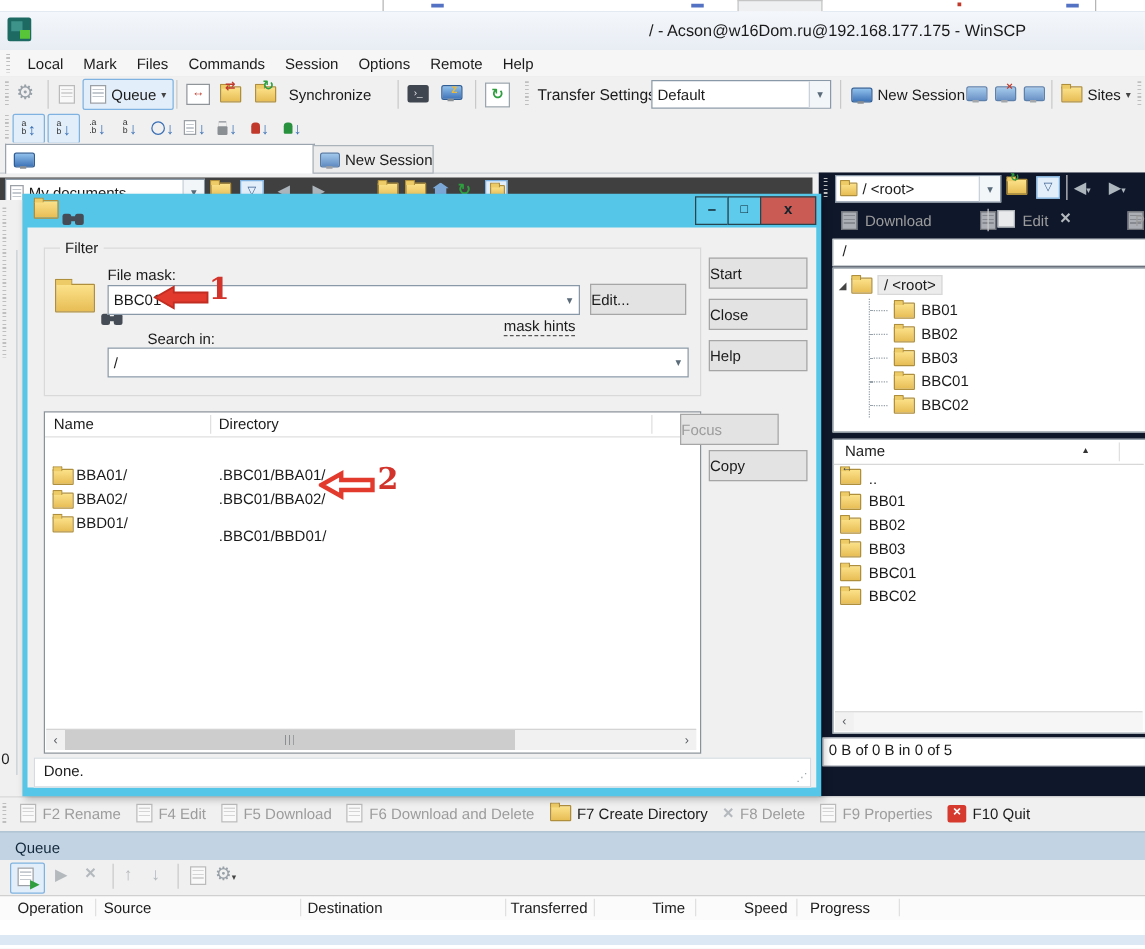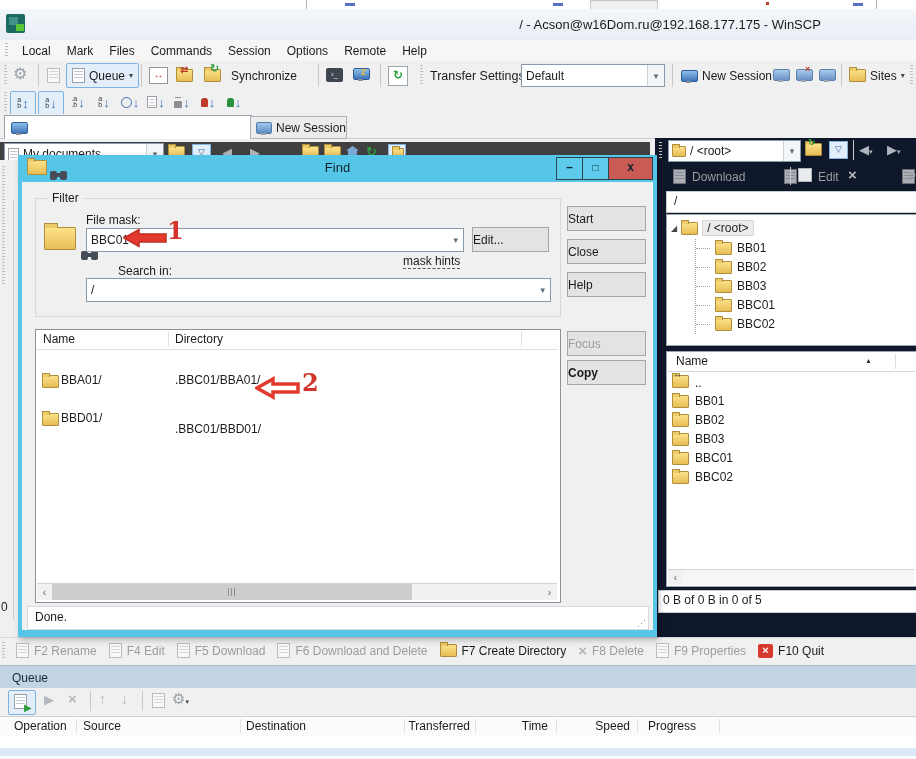--- a/index.html
+++ b/index.html
@@ -320,7 +320,6 @@
   <div class="abs" style="left:18px;top:155px;width:639px;height:482px;background:#55c6e8;box-shadow:2px 3px 6px rgba(0,0,0,.25);z-index:50;">
 
     <span class="abs" style="left:9px;top:5px;"><span class="fold" style="width:18px;height:13px;"></span><span class="binoc abs" style="left:3px;top:5px;"><i></i></span></span>
-    <div class="abs txt" style="left:0;top:5px;width:639px;text-align:center;font-size:13px;color:#10222b;">Find</div>
     <span class="abs" style="left:538px;top:2px;width:25px;height:21px;border:1px solid #26454f;background:#5ecaec;text-align:center;font-weight:bold;color:#10222b;line-height:19px;">–</span>
     <span class="abs" style="left:564px;top:2px;width:25px;height:21px;border:1px solid #26454f;background:#5ecaec;text-align:center;font-weight:bold;color:#10222b;font-size:10px;line-height:19px;">□</span>
     <span class="abs" style="left:590px;top:2px;width:43px;height:21px;border:1px solid #26454f;background:#c95b54;text-align:center;font-weight:bold;color:#10222b;line-height:19px;">x</span>

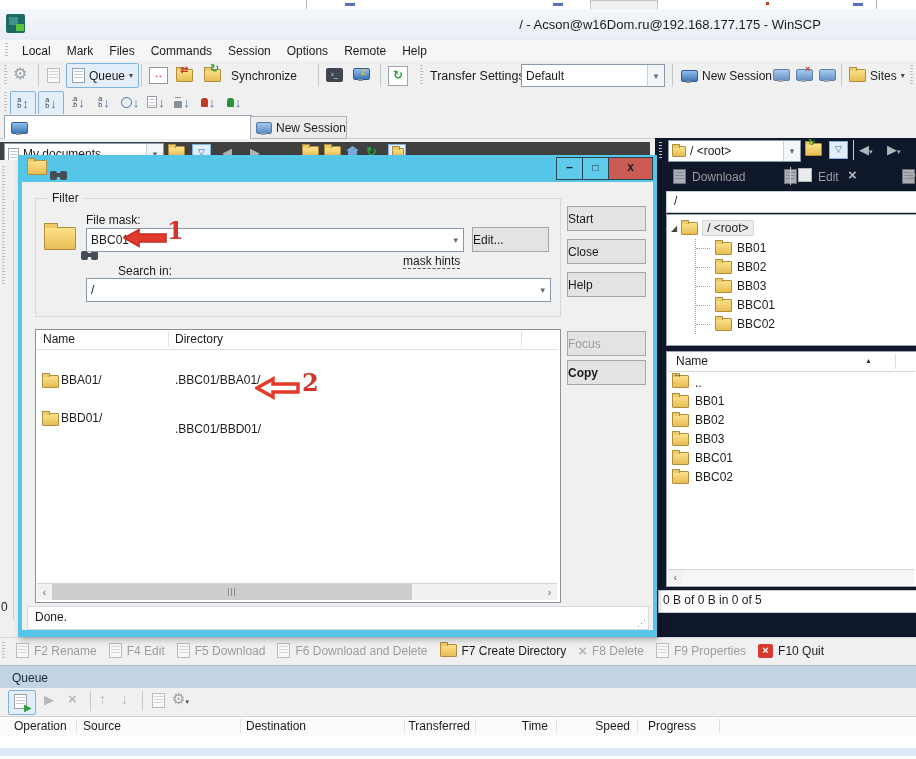--- a/index.html
+++ b/index.html
@@ -383,7 +383,7 @@
         </div>
       </div>
 
-      <div class="abs wbtn" style="left:545px;top:149px;width:77px;height:23px;">
+      <div class="abs wbtn" style="left:522px;top:149px;width:77px;height:23px;">
           <span class="txt gray">Focus</span>
         </div>
       <div class="abs wbtn" style="left:545px;top:178px;width:77px;height:23px;font-weight:bold;">

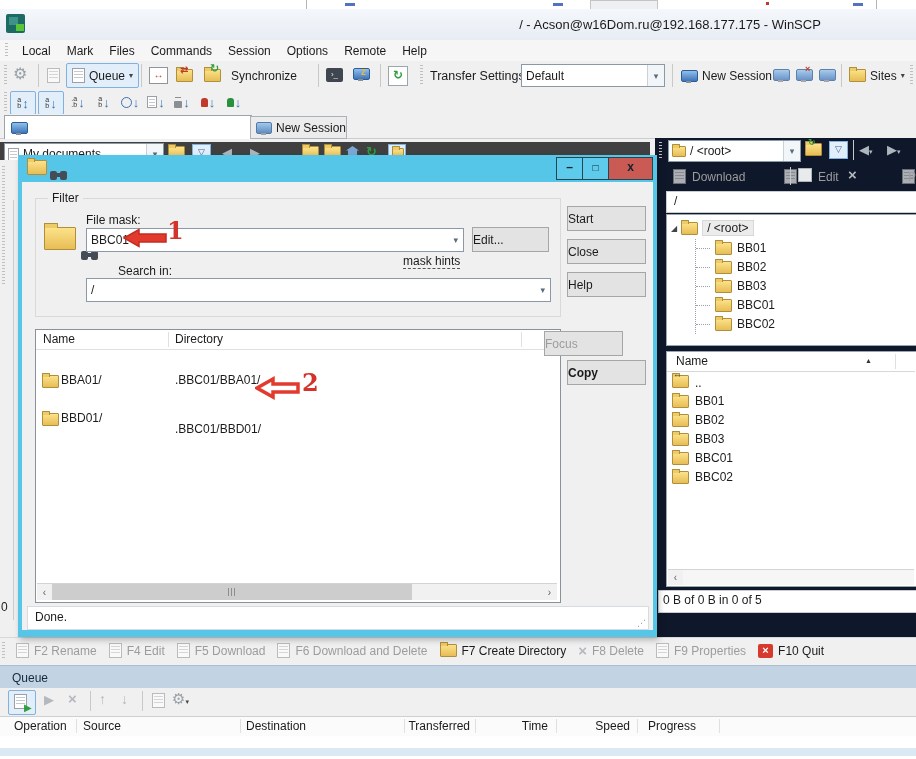--- a/index.html
+++ b/index.html
@@ -386,7 +386,7 @@
       <div class="abs wbtn" style="left:522px;top:149px;width:77px;height:23px;">
           <span class="txt gray">Focus</span>
         </div>
-      <div class="abs wbtn" style="left:545px;top:178px;width:77px;height:23px;font-weight:bold;">
+      <div class="abs wbtn" style="left:545px;top:178px;width:77px;height:23px;">
           <span class="txt">Copy</span>
         </div>
 

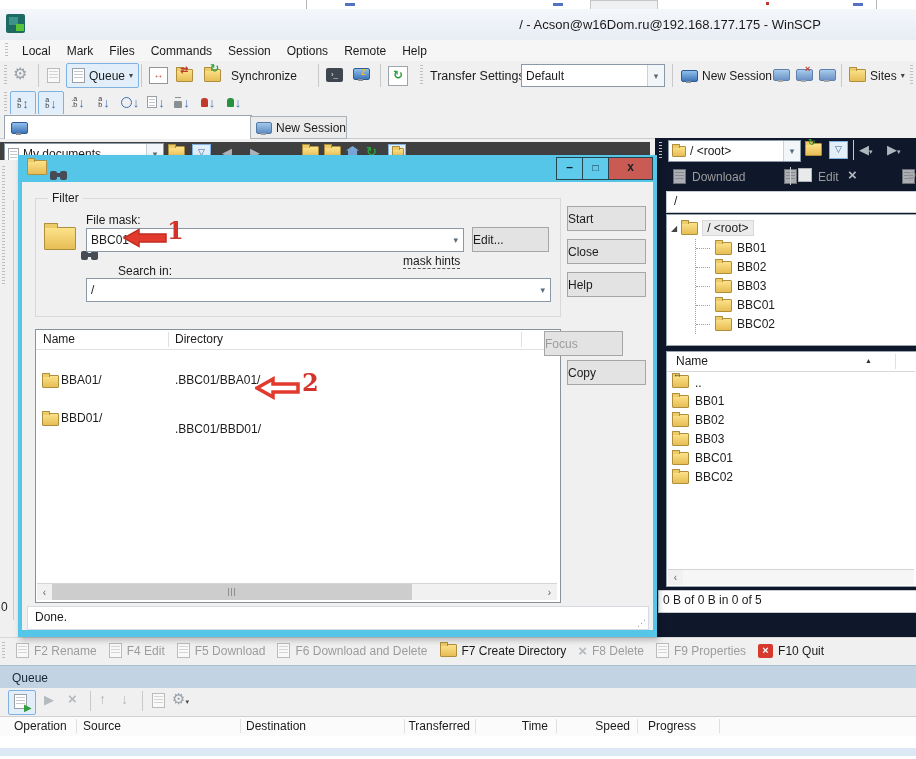--- a/index.html
+++ b/index.html
@@ -369,6 +369,11 @@
           <span class="abs txt" style="left:25px;top:2px;">BBA01/</span>
           <span class="abs txt" style="left:139px;top:2px;">.BBC01/BBA01/</span>
         </div>
+        <div class="abs" style="left:0;top:60px;width:522px;height:19px;">
+          <span class="fold abs" style="left:6px;top:4px;"></span>
+          <span class="abs txt" style="left:25px;top:2px;">BBA02/</span>
+          <span class="abs txt" style="left:139px;top:2px;">.BBC01/BBA02/</span>
+        </div>
         <div class="abs" style="left:0;top:79px;width:522px;height:19px;">
           <span class="fold abs" style="left:6px;top:4px;"></span>
           <span class="abs txt" style="left:25px;top:2px;">BBD01/</span>

